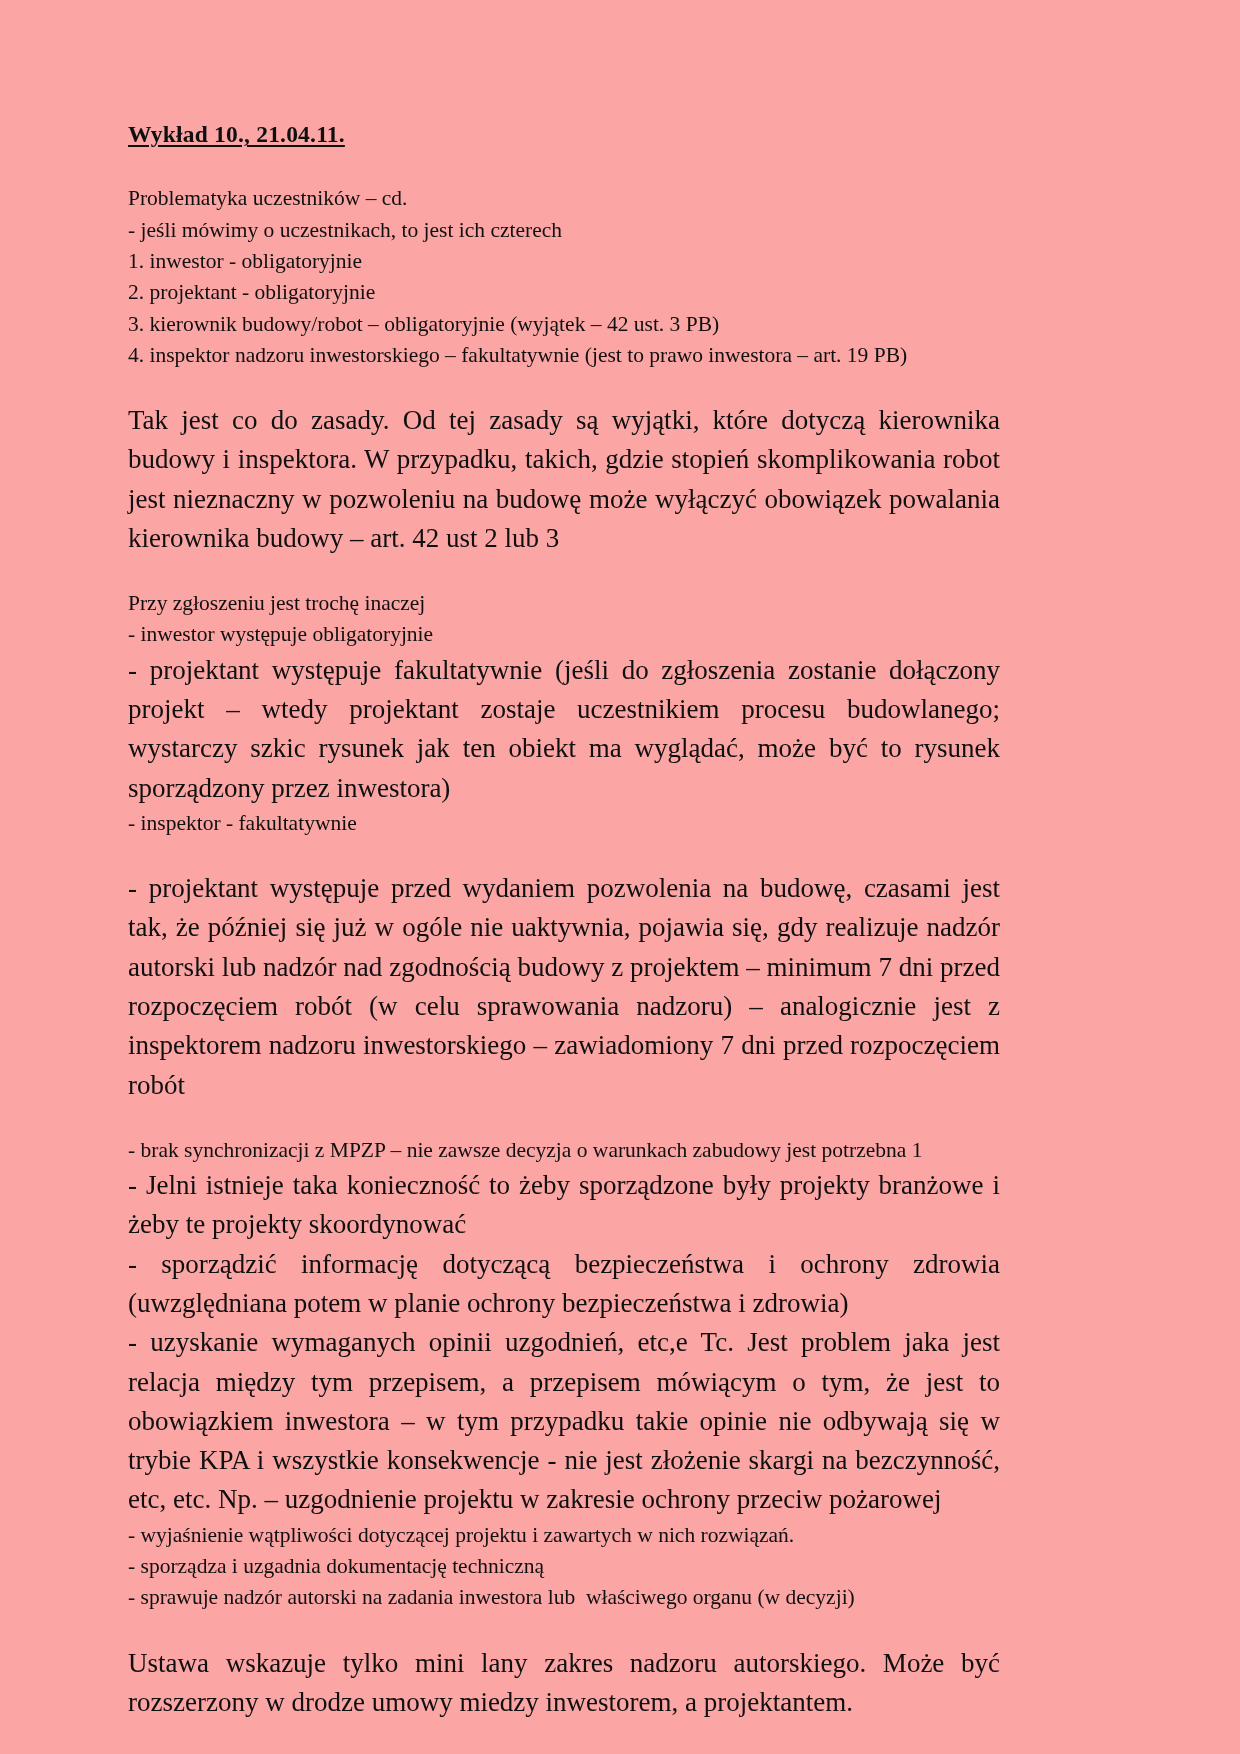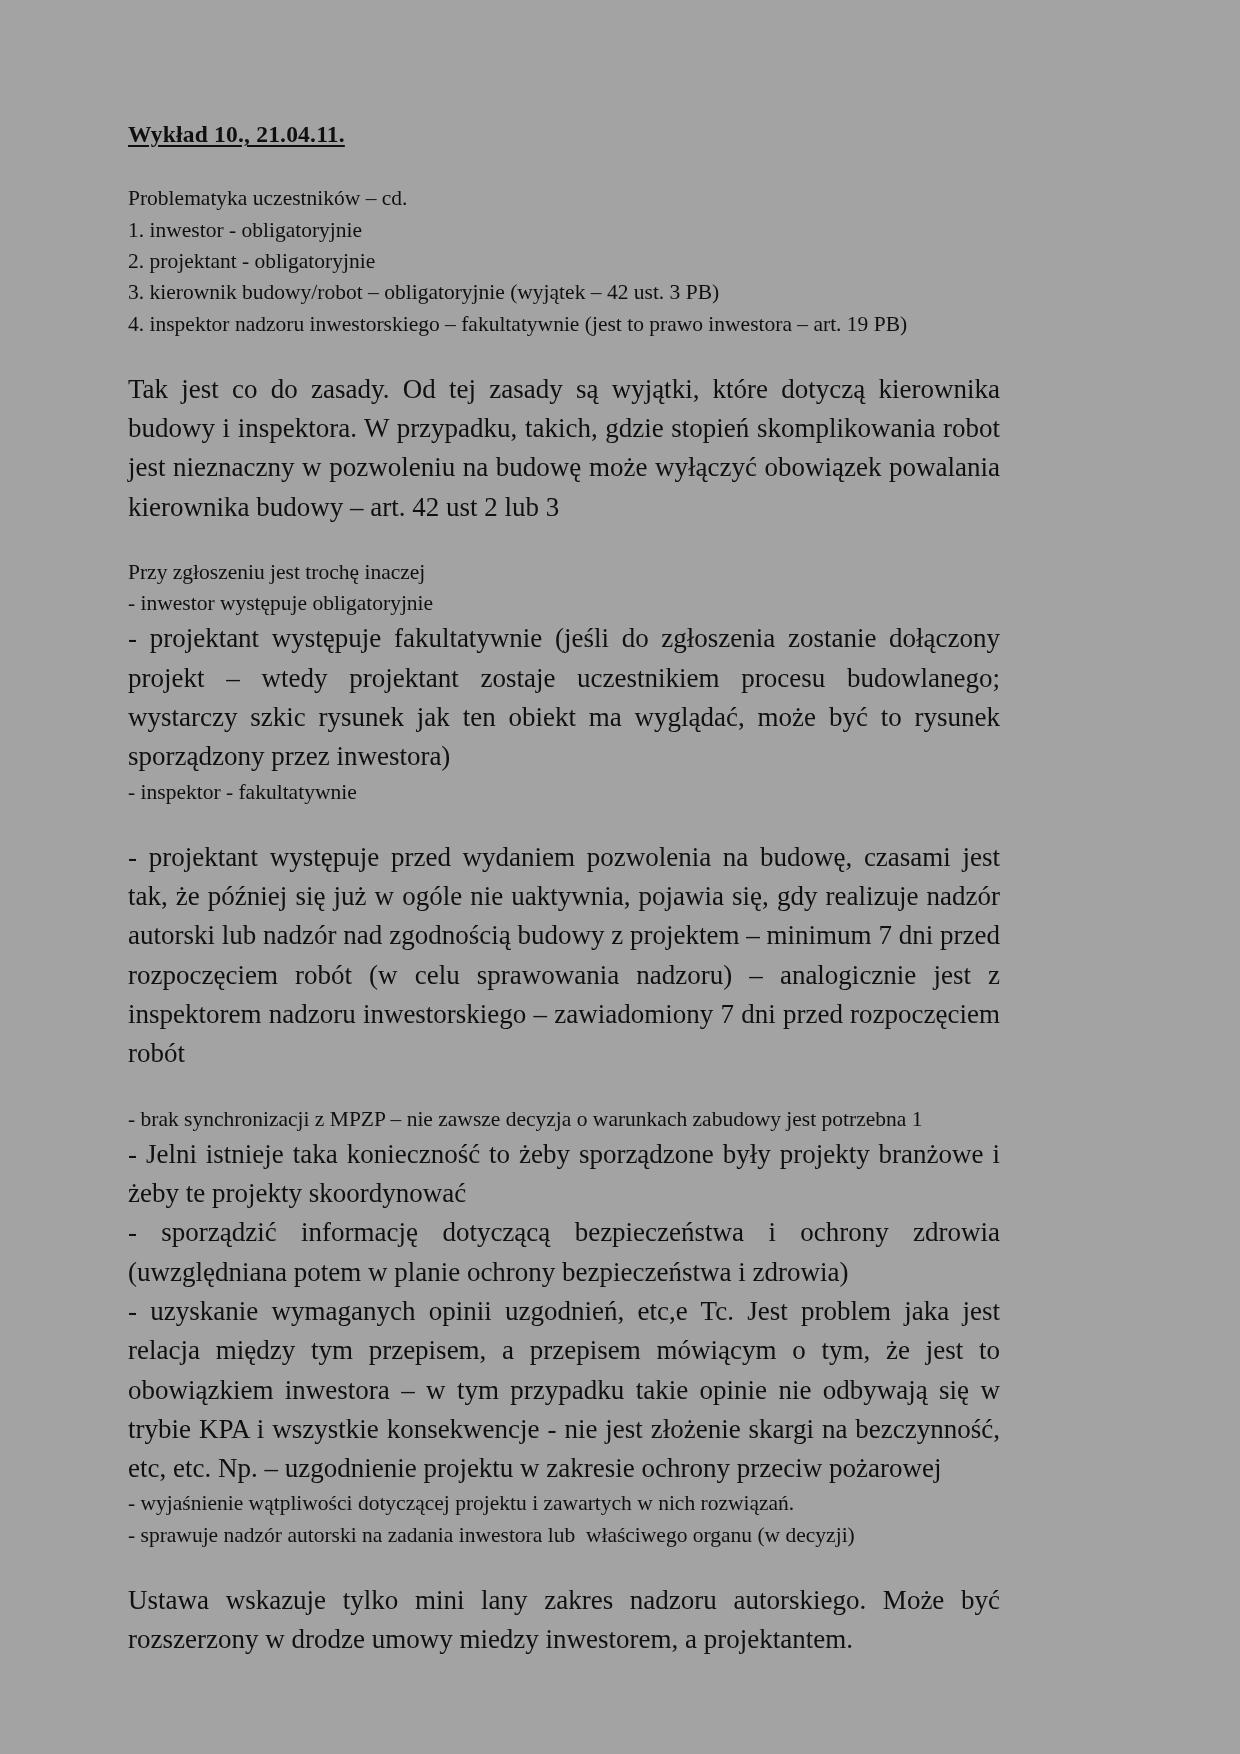--- a/index.html
+++ b/index.html
@@ -20,7 +20,7 @@
     left: 0; top: 0;
     width: 1240px;
     height: 1754px;
-    background: #a3a3a3;
+    background: #fca5a5;
   }
   .content {
     position: absolute;

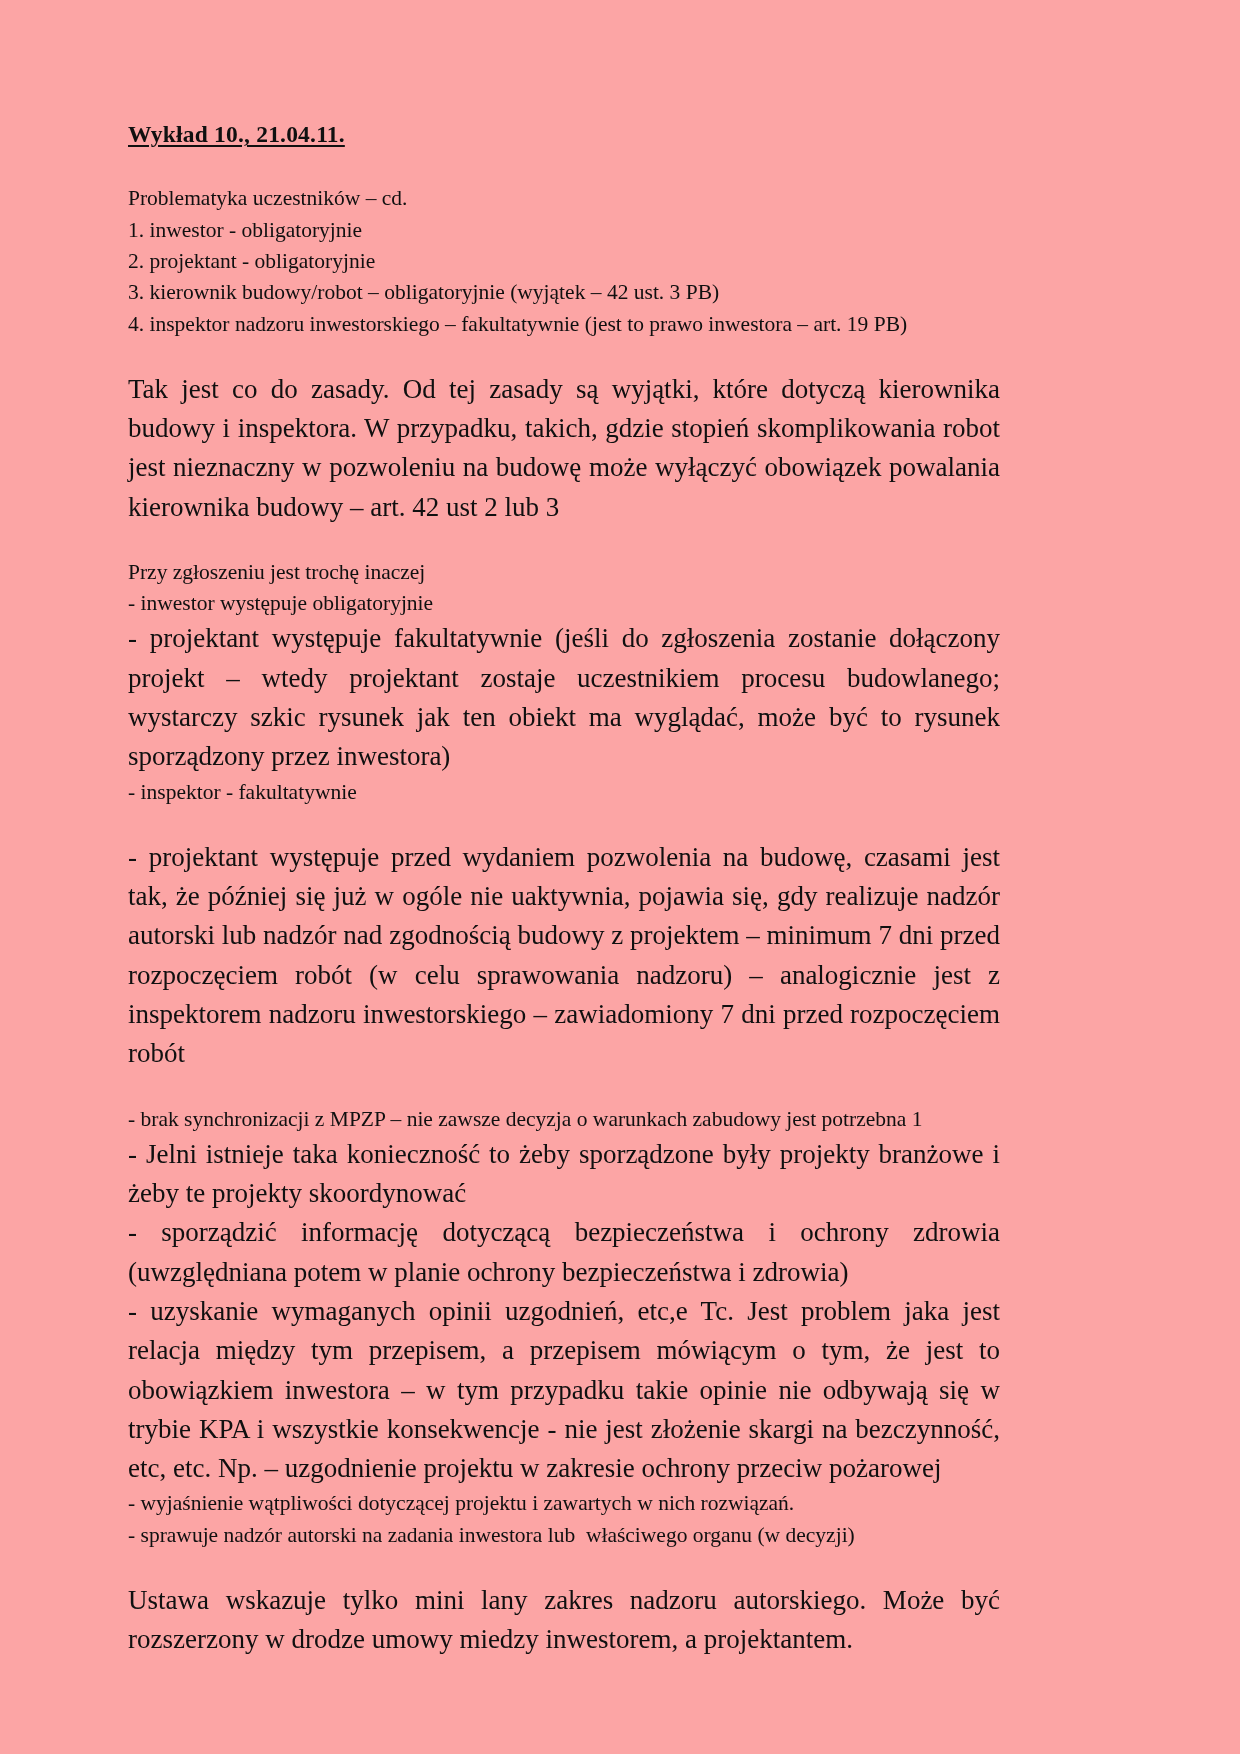--- a/index.html
+++ b/index.html
@@ -66,6 +66,7 @@
 
     <div class="block">
       <p class="line">Problematyka uczestników – cd.</p>
+      <p class="line">- jeśli mówimy o uczestnikach, to jest ich czterech</p>
       <p class="line">1. inwestor - obligatoryjnie</p>
       <p class="line">2. projektant - obligatoryjnie</p>
       <p class="line">3. kierownik budowy/robot – obligatoryjnie (wyjątek – 42 ust. 3 PB)</p>

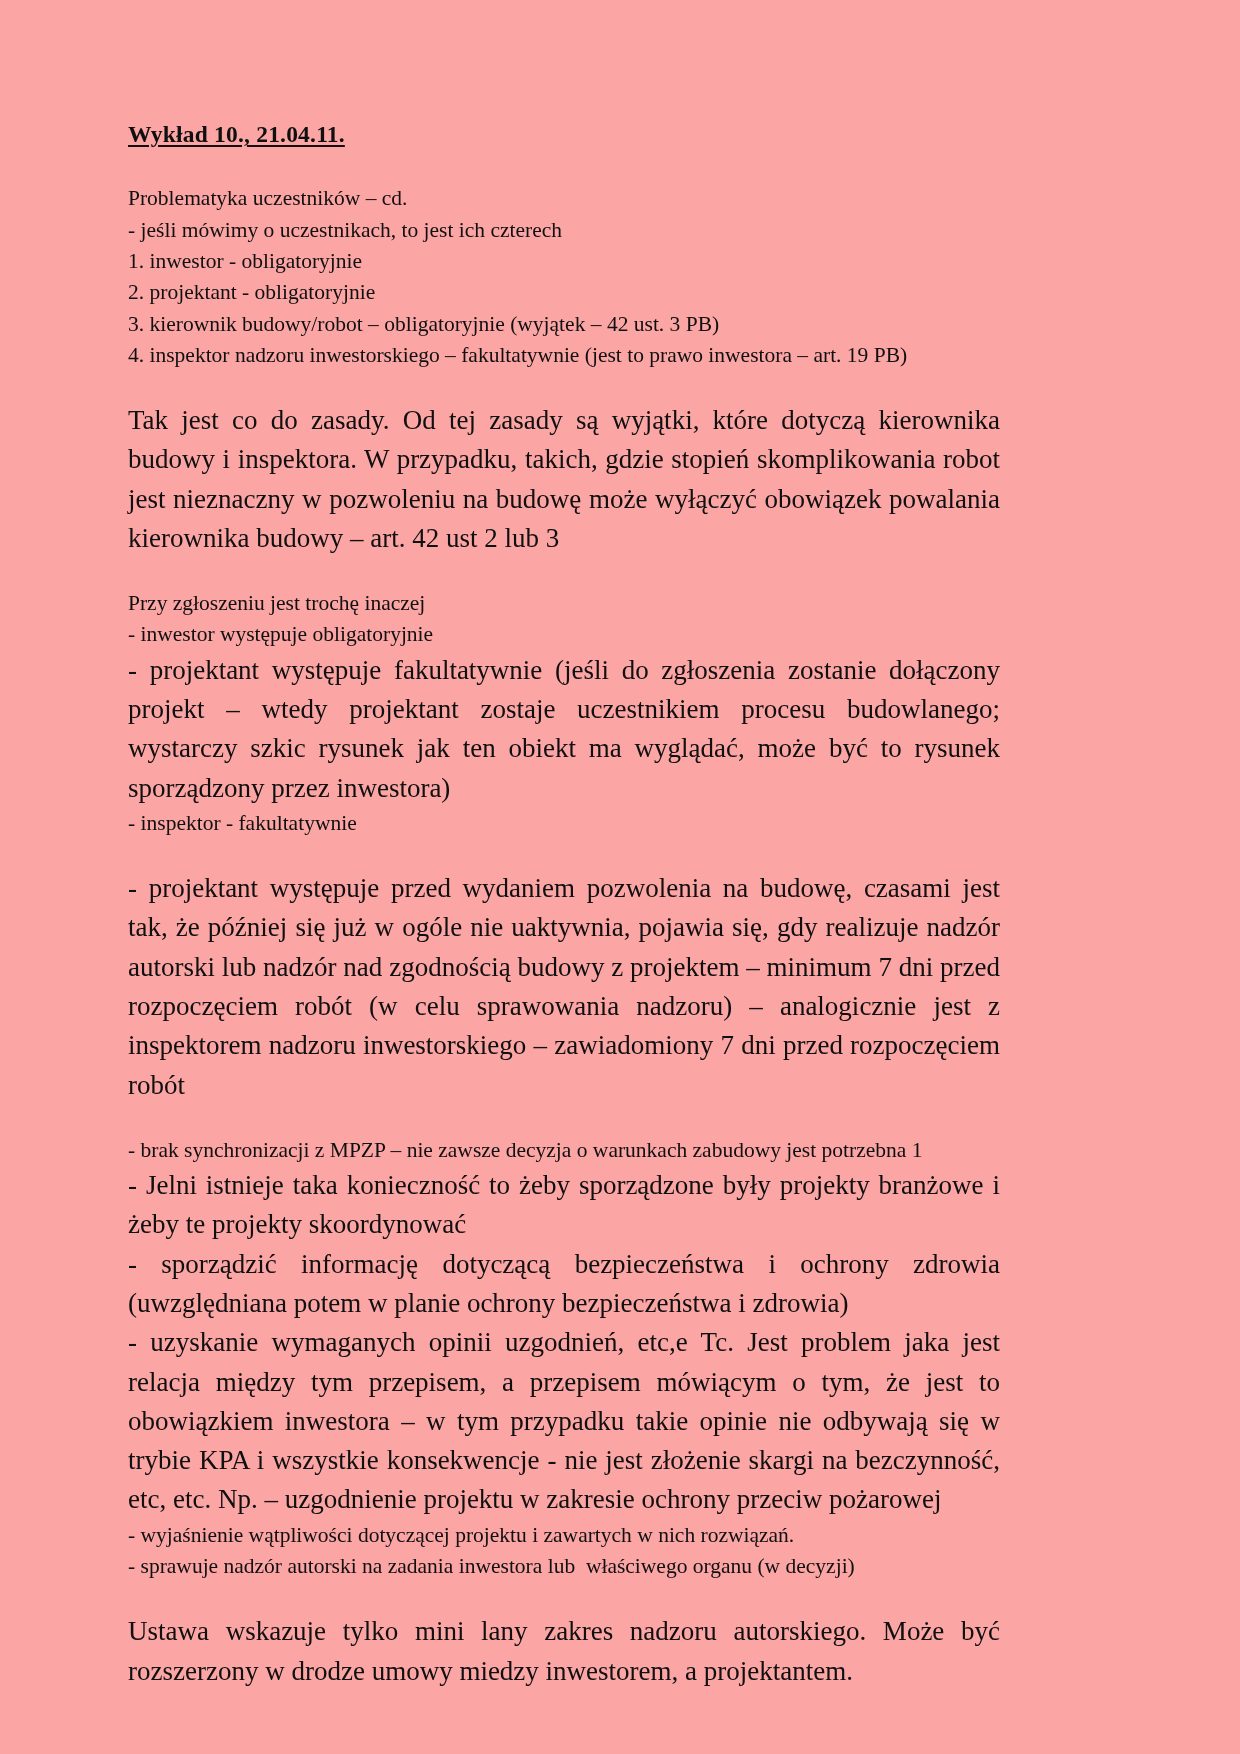--- a/index.html
+++ b/index.html
@@ -94,6 +94,7 @@
       <p class="para">- sporządzić informację dotyczącą bezpieczeństwa i ochrony zdrowia (uwzględniana potem w planie ochrony bezpieczeństwa i zdrowia)</p>
       <p class="para">- uzyskanie wymaganych opinii uzgodnień, etc,e Tc. Jest problem jaka jest relacja między tym przepisem, a przepisem mówiącym o tym, że jest to obowiązkiem inwestora – w tym przypadku takie  opinie nie odbywają się w trybie KPA i wszystkie konsekwencje  - nie jest złożenie skargi na bezczynność, etc, etc. Np. – uzgodnienie projektu w zakresie ochrony przeciw pożarowej</p>
       <p class="line">- wyjaśnienie wątpliwości dotyczącej projektu i zawartych w nich rozwiązań.</p>
+      <p class="line">- sporządza i uzgadnia dokumentację techniczną</p>
       <p class="line">- sprawuje nadzór autorski na zadania inwestora lub  właściwego organu (w decyzji)</p>
     </div>
 

